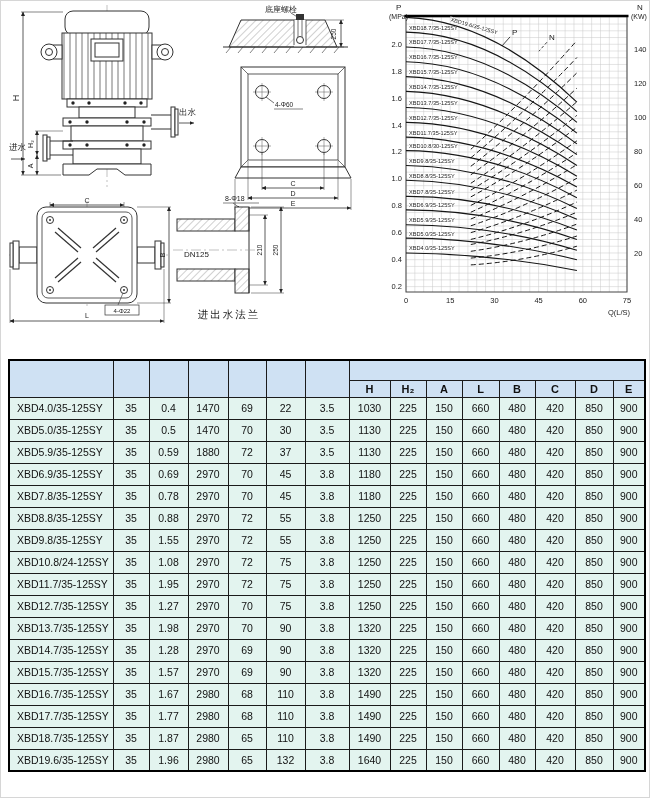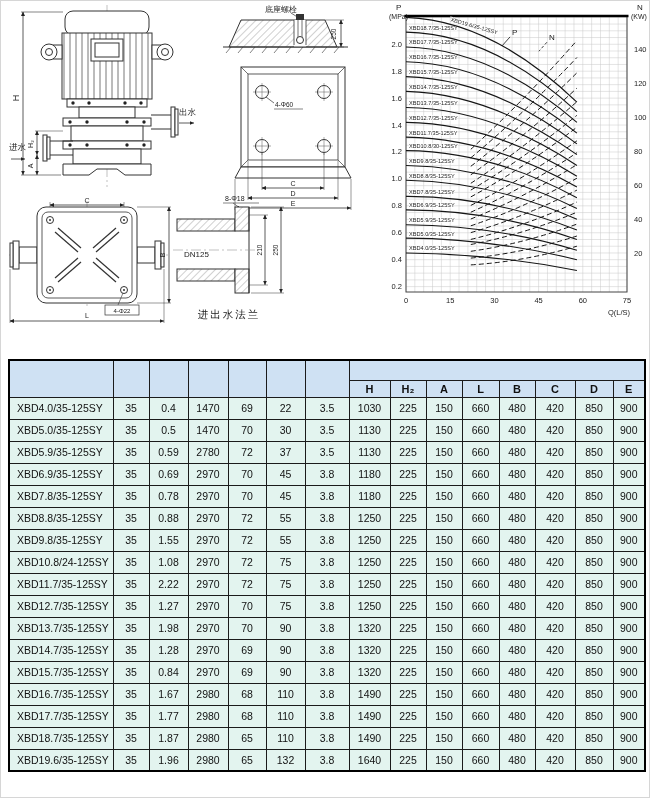--- a/index.html
+++ b/index.html
@@ -525,7 +525,7 @@
           <td class="model">XBD5.9/35-125SY</td>
           <td>35</td>
           <td>0.59</td>
-          <td>2780</td>
+          <td>1880</td>
           <td>72</td>
           <td>37</td>
           <td>3.5</td>

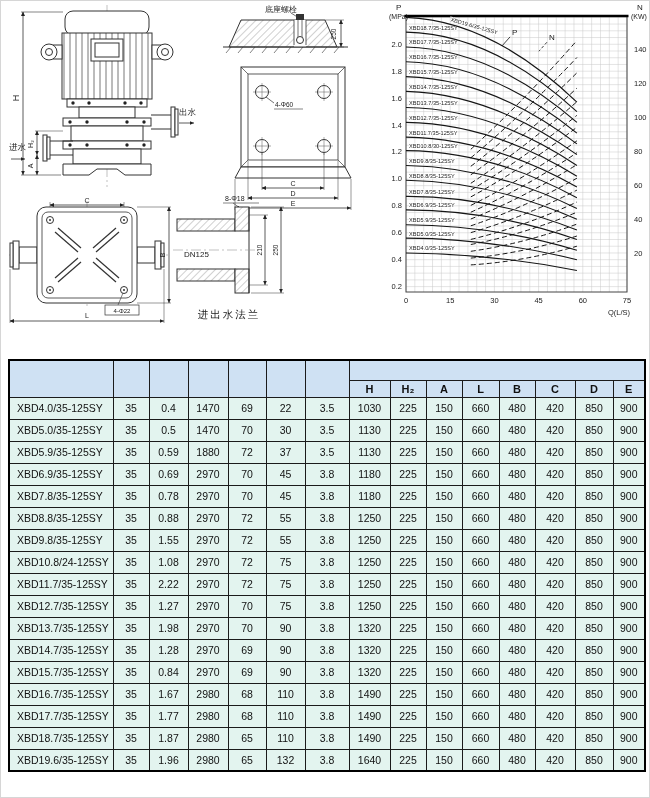--- a/index.html
+++ b/index.html
@@ -626,7 +626,7 @@
         <tr>
           <td class="model">XBD11.7/35-125SY</td>
           <td>35</td>
-          <td>2.22</td>
+          <td>1.95</td>
           <td>2970</td>
           <td>72</td>
           <td>75</td>

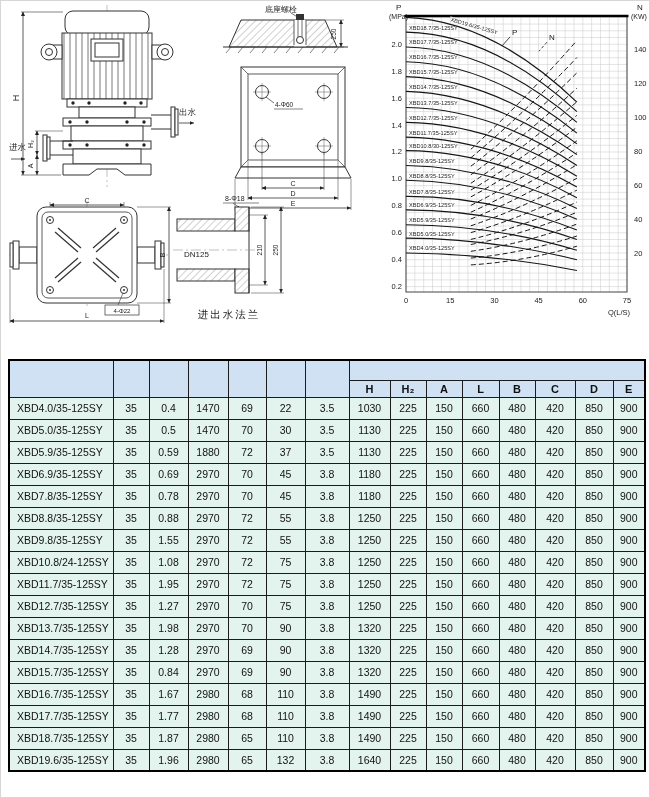--- a/index.html
+++ b/index.html
@@ -694,7 +694,7 @@
         <tr>
           <td class="model">XBD15.7/35-125SY</td>
           <td>35</td>
-          <td>0.84</td>
+          <td>1.57</td>
           <td>2970</td>
           <td>69</td>
           <td>90</td>

